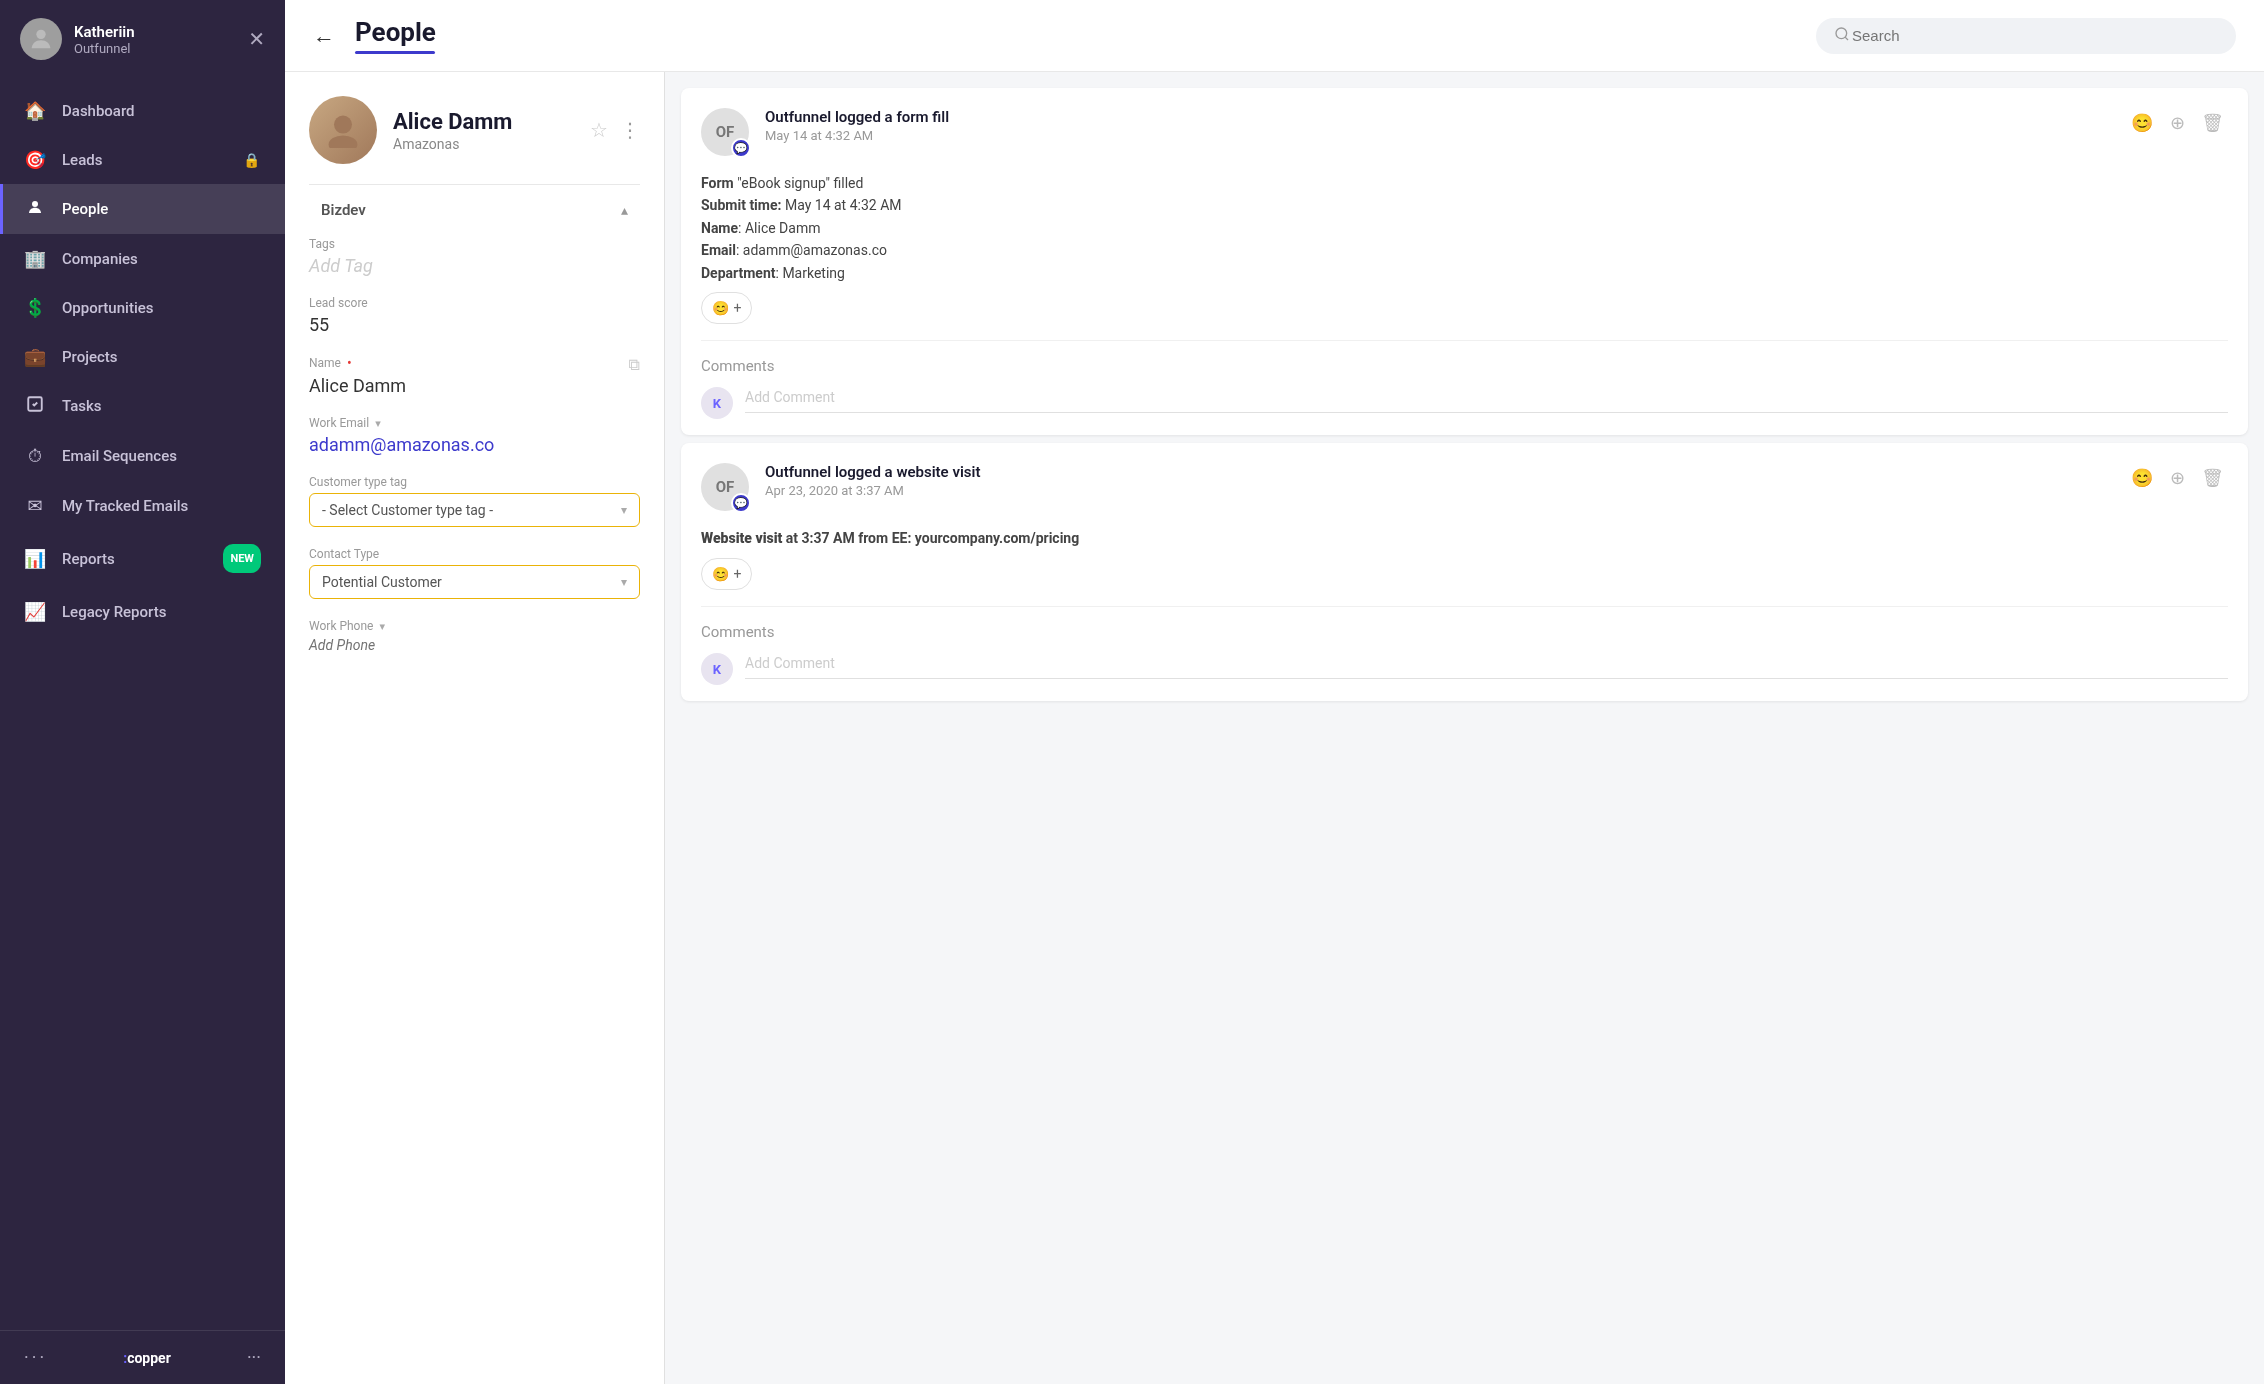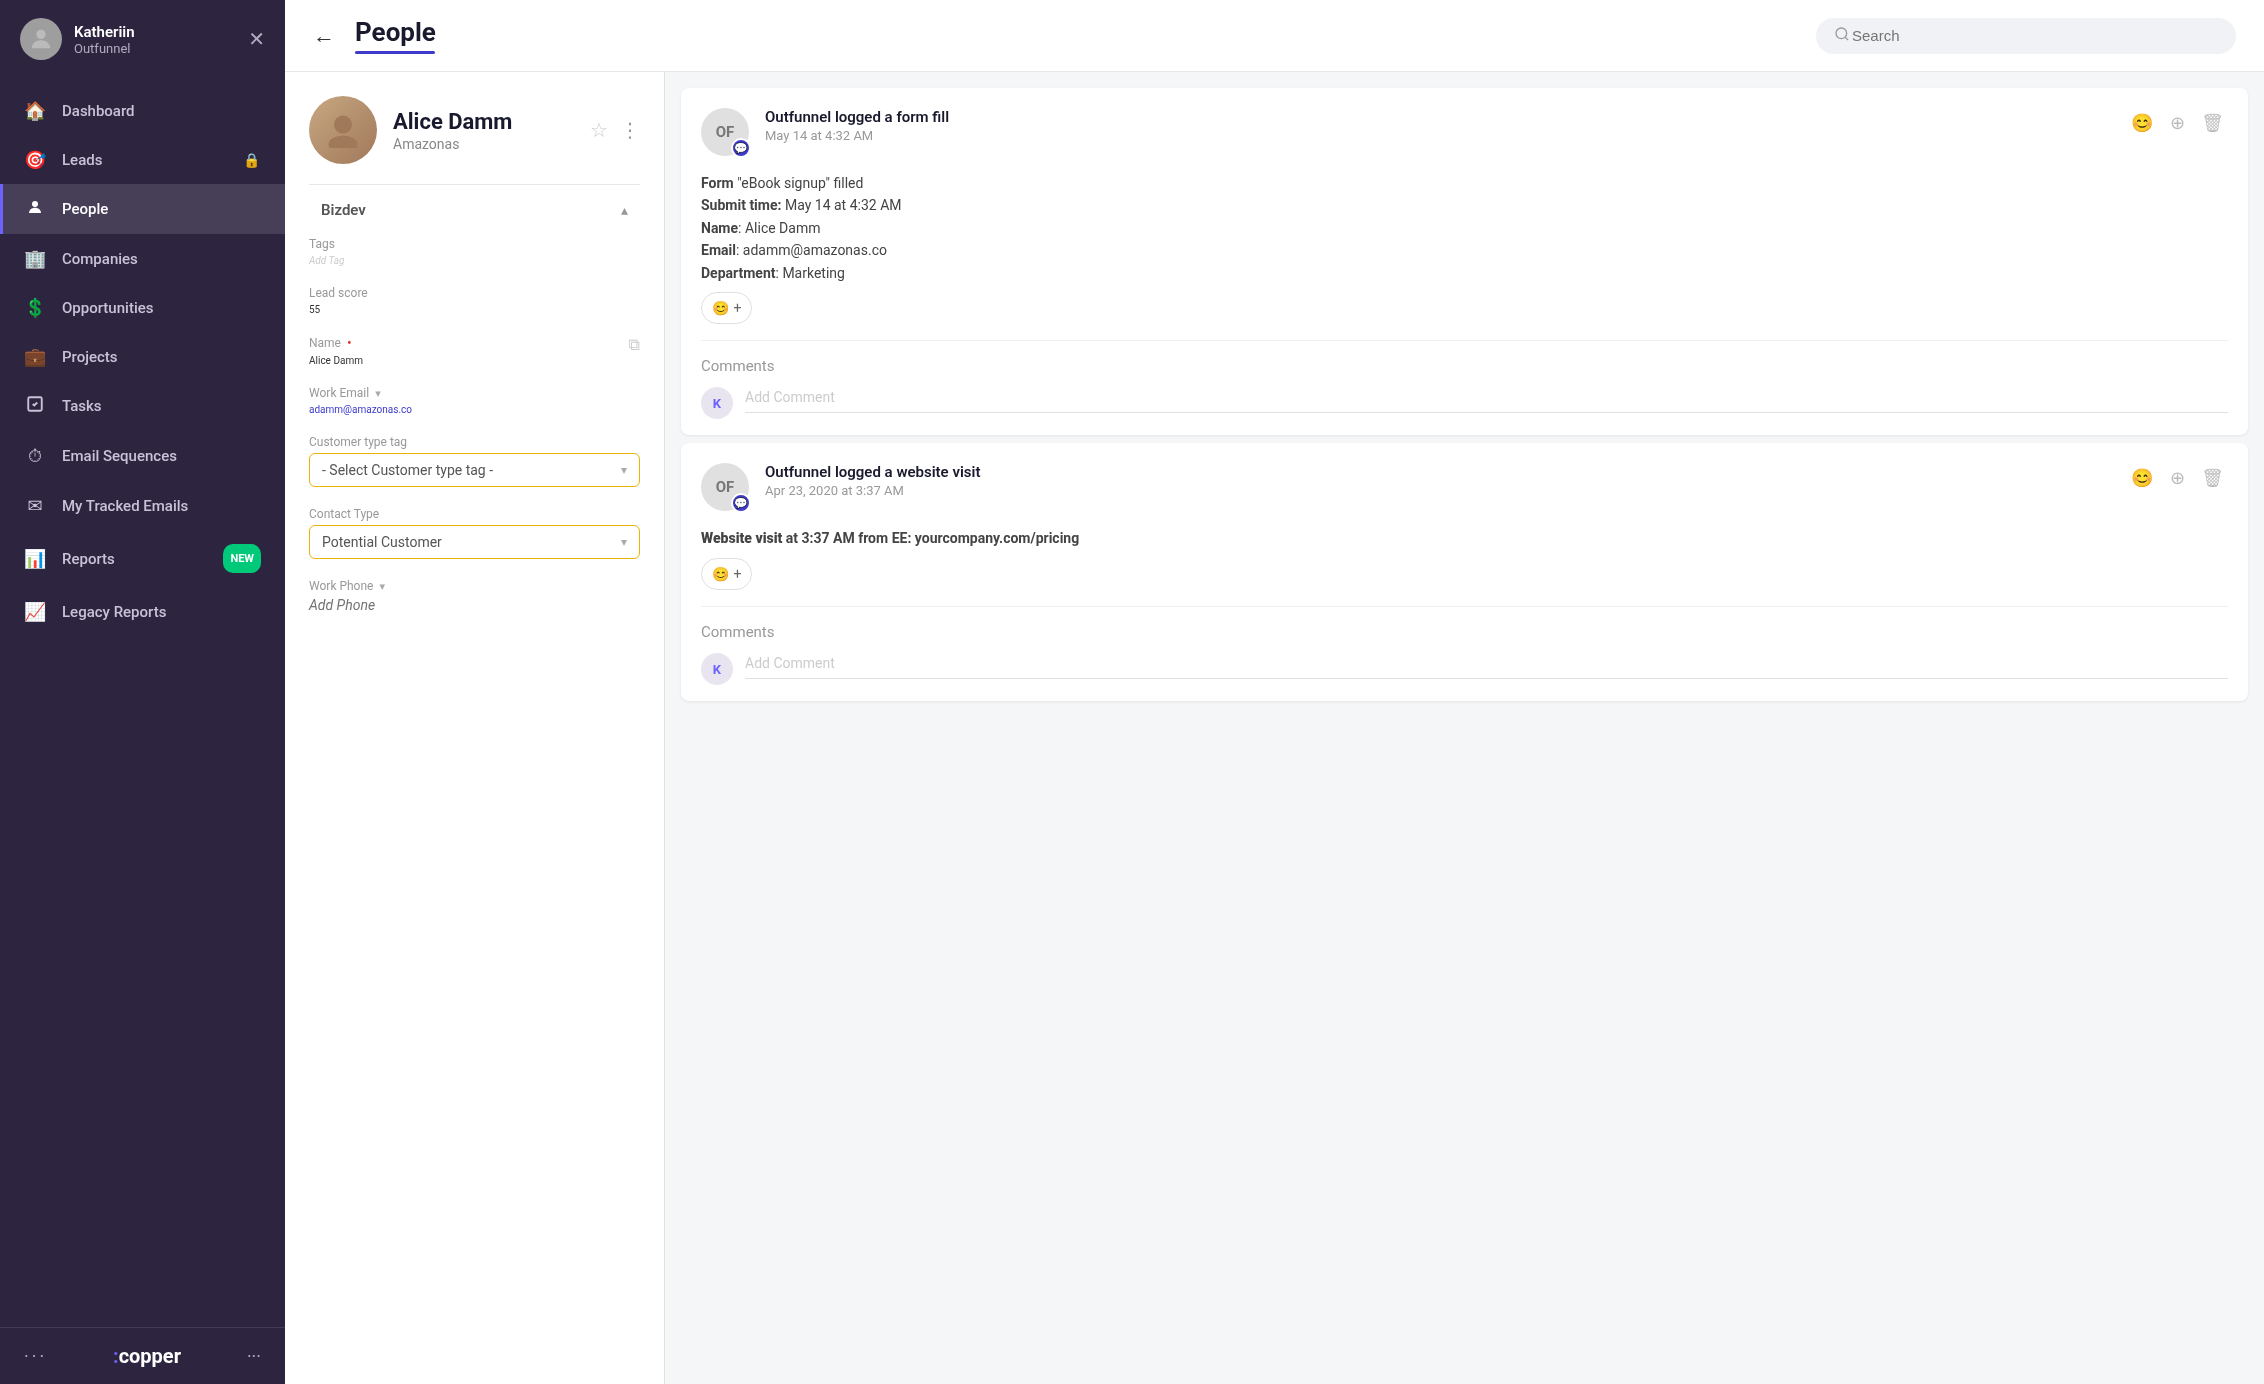--- a/index.html
+++ b/index.html
@@ -208,7 +208,7 @@
     }
     .field-label .required-dot { color: #e53935; font-size: 14px; }
     .field-label .dropdown-arrow { color: #aaa; font-size: 11px; cursor: pointer; }
-    .field-value { font-size: 10px; color: #333; }
+    .field-value { font-size: 18px; color: #333; }
     .field-value.email { color: #3d3acc; cursor: pointer; }
     .field-value.placeholder { color: #ccc; font-style: italic; }
     .field-copy-btn {

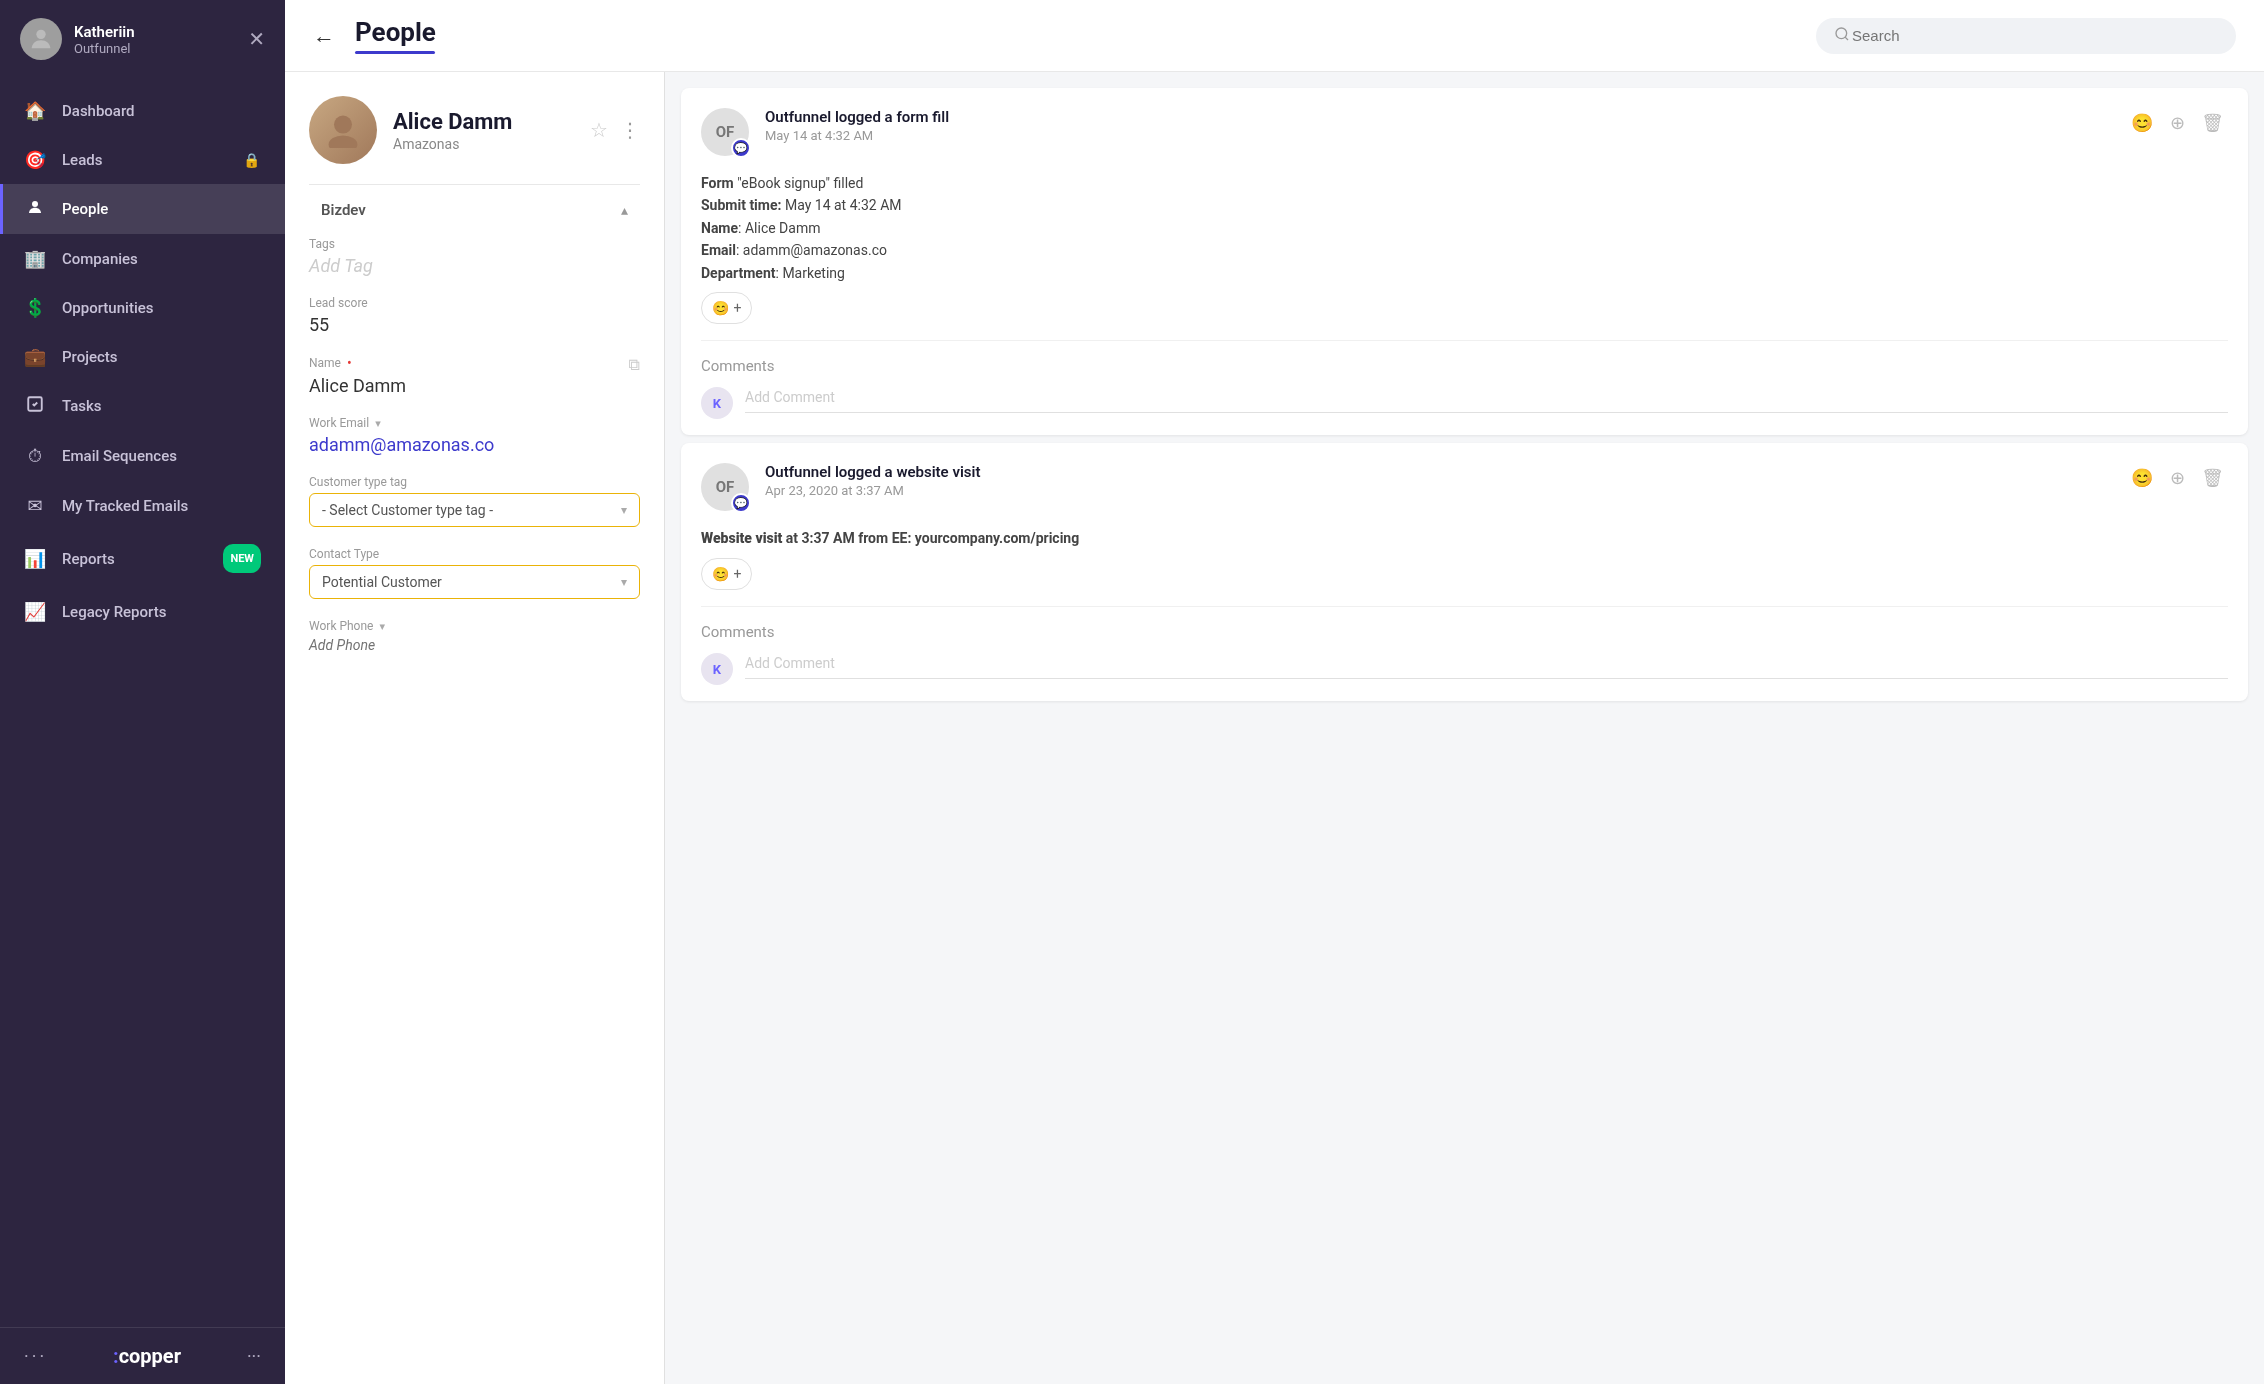--- a/index.html
+++ b/index.html
@@ -82,7 +82,7 @@
       justify-content: space-between;
     }
     .sidebar-dots { color: #b0aac0; font-size: 18px; letter-spacing: 3px; }
-    .copper-logo { color: #fff; font-size: 20px; font-weight: 700; }
+    .copper-logo { color: #fff; font-size: 14px; font-weight: 700; }
     .copper-logo span { color: #6c63ff; }
     .sidebar-footer-dots { color: #b0aac0; font-size: 18px; }
 

